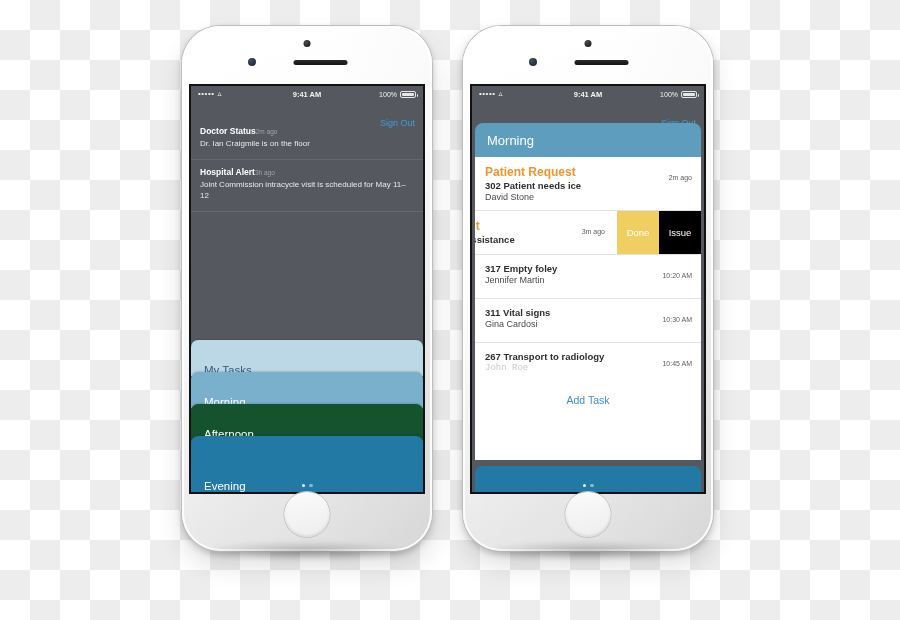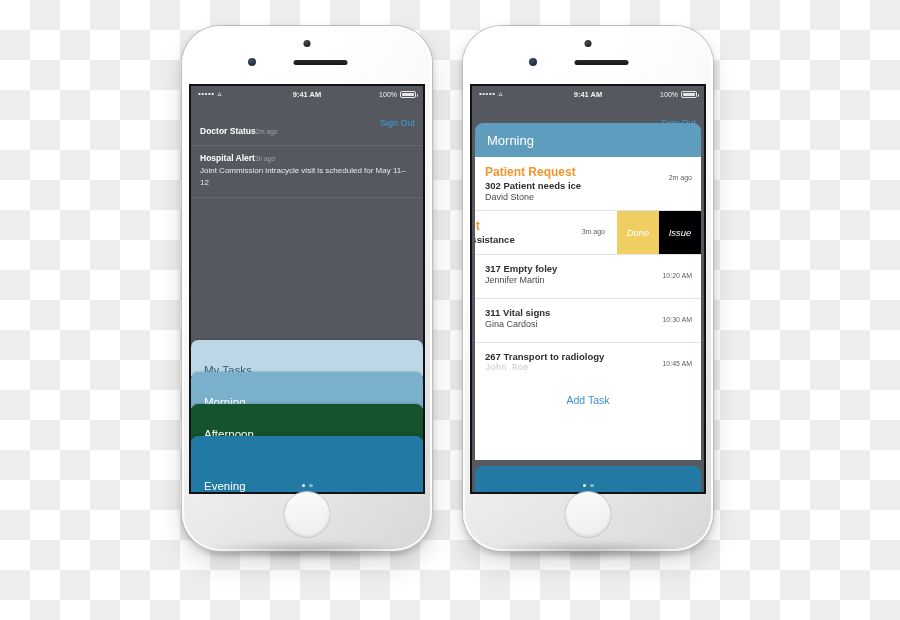--- a/index.html
+++ b/index.html
@@ -292,6 +292,7 @@
             <span class="notif-name">Doctor Status</span>
             <span class="notif-ago">2m ago</span>
           </div>
+          <div class="notif-body">Dr. Ian Craigmile is on the floor</div>
         </div>
 
         <div class="notif-item">

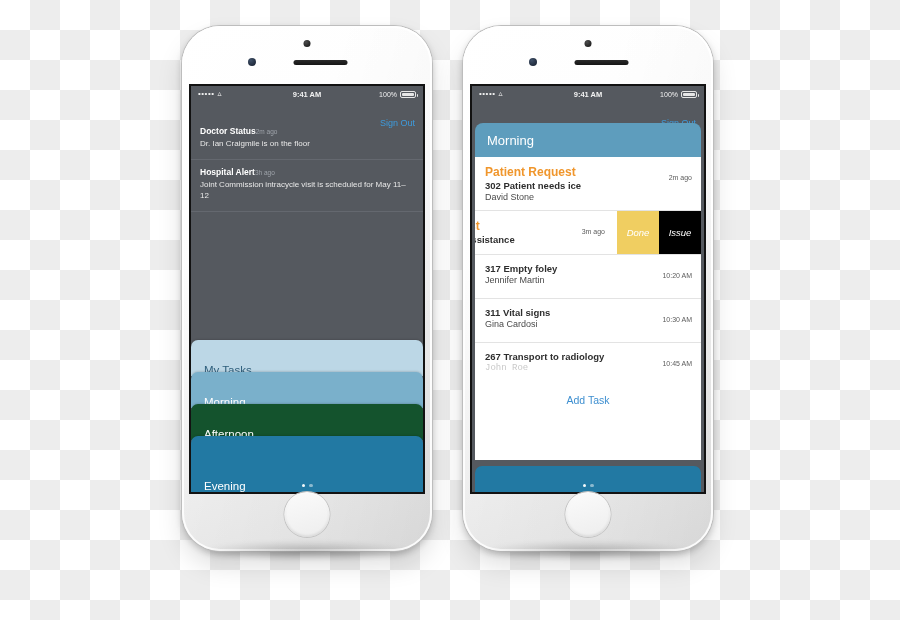--- a/index.html
+++ b/index.html
@@ -227,7 +227,7 @@
     margin-left: -30px; padding-left: 10px;
     min-width: 0;
   }
-  .swipe-actions { display: flex; align-self: stretch; margin: -8px -9px -8px 12px; font-style: italic; }
+  .swipe-actions { display: flex; align-self: stretch; margin: -8px -9px -8px 12px; }
   .swipe-btn {
     width: 42px; display: flex; align-items: center; justify-content: center;
     color: #ffffff; font-size: 9.5px;

